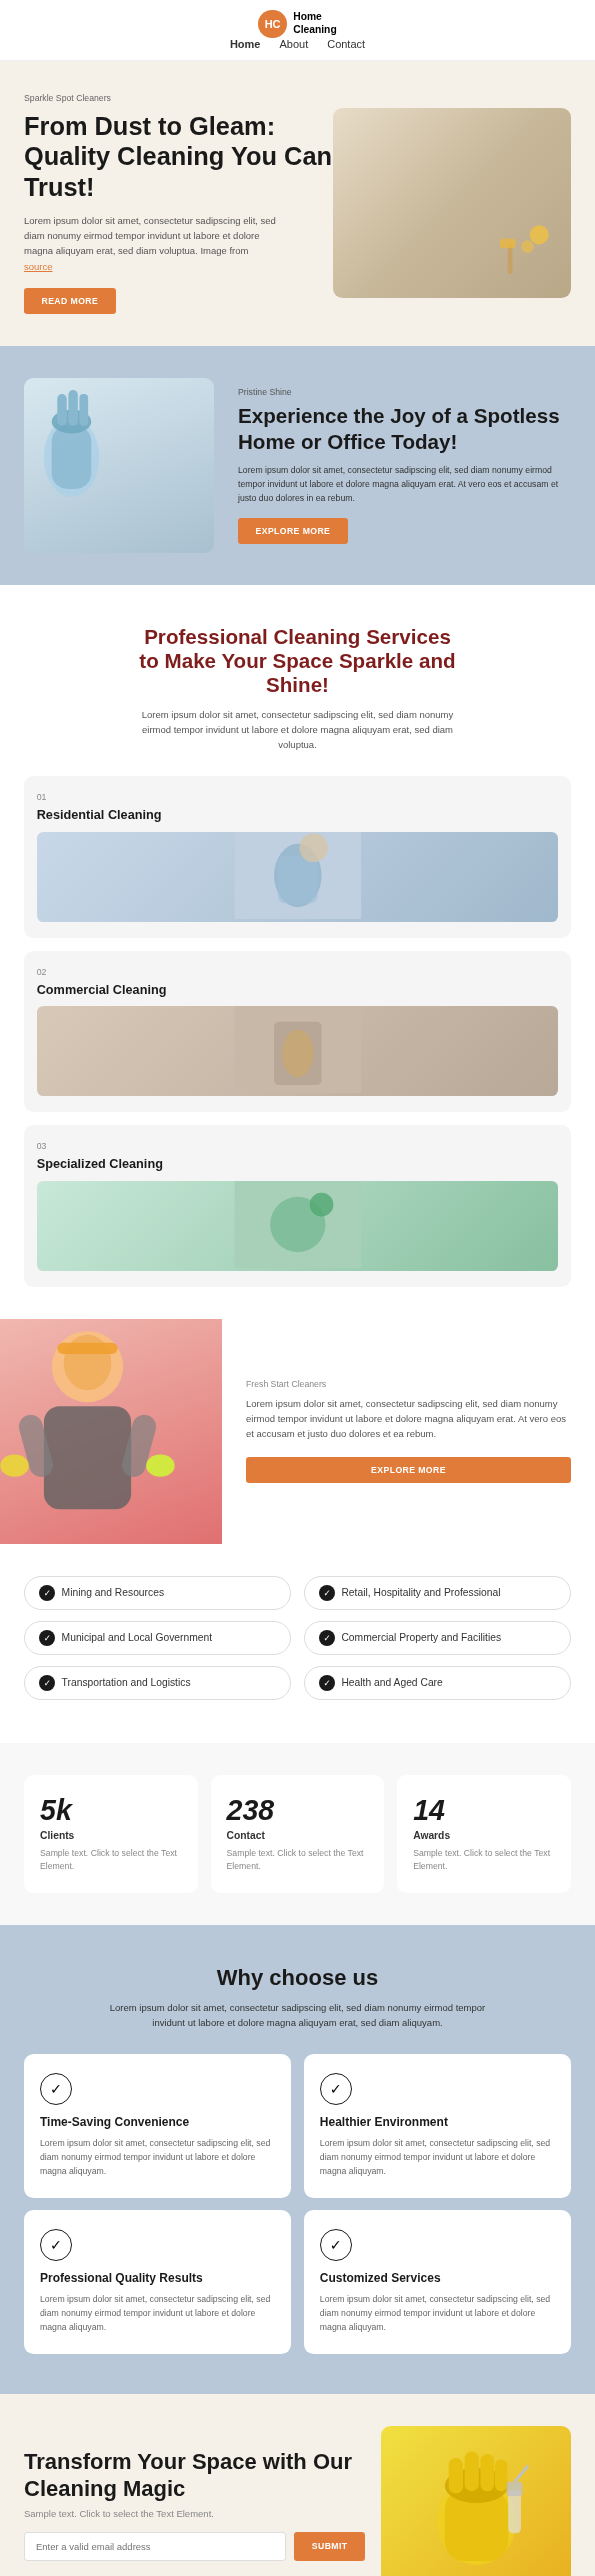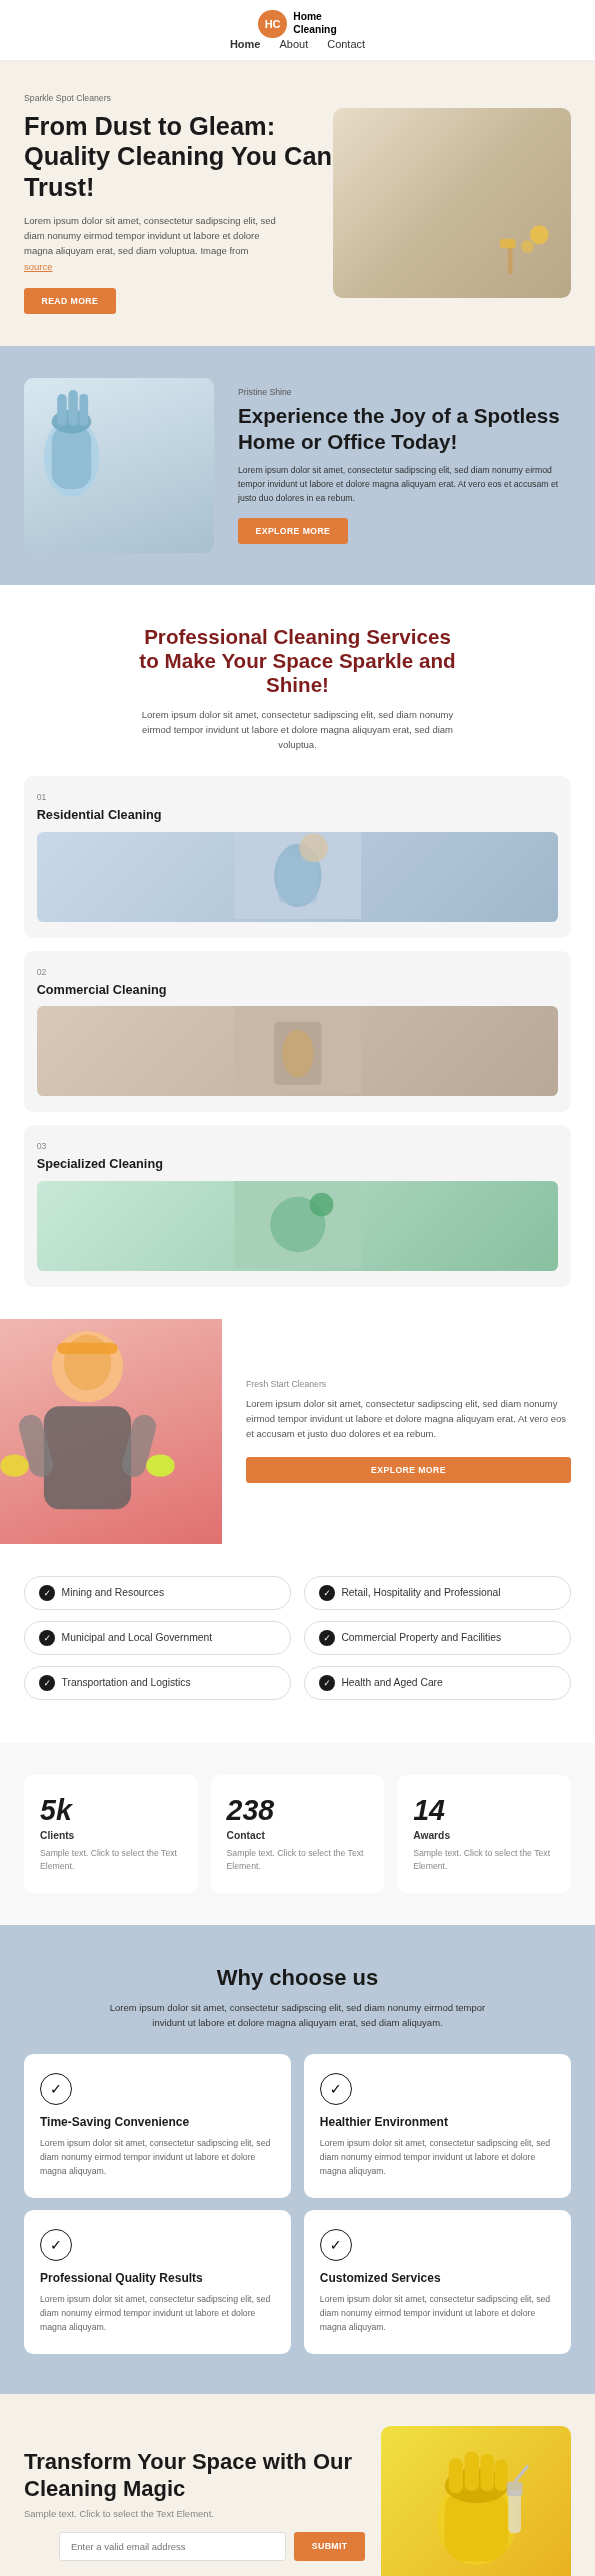--- a/index.html
+++ b/index.html
@@ -161,7 +161,7 @@
     .cta-content { flex: 1; }
     .cta-content h2 { font-size: 22px; font-weight: 900; color: #1a1a1a; margin-bottom: 6.3px; line-height: 1.2; }
     .cta-content .cta-sub { font-size: 9.5px; color: #888; margin-bottom: 12.7px; }
-    .cta-form { display: flex; gap: 8px; margin-left: 35px; }
+    .cta-form { display: flex; gap: 8px; }
     .cta-input {
       flex: 1; padding: 8px 11px; border: 1.2px solid #ddd; border-radius: 3.2px;
       font-size: 9.5px; outline: none;

